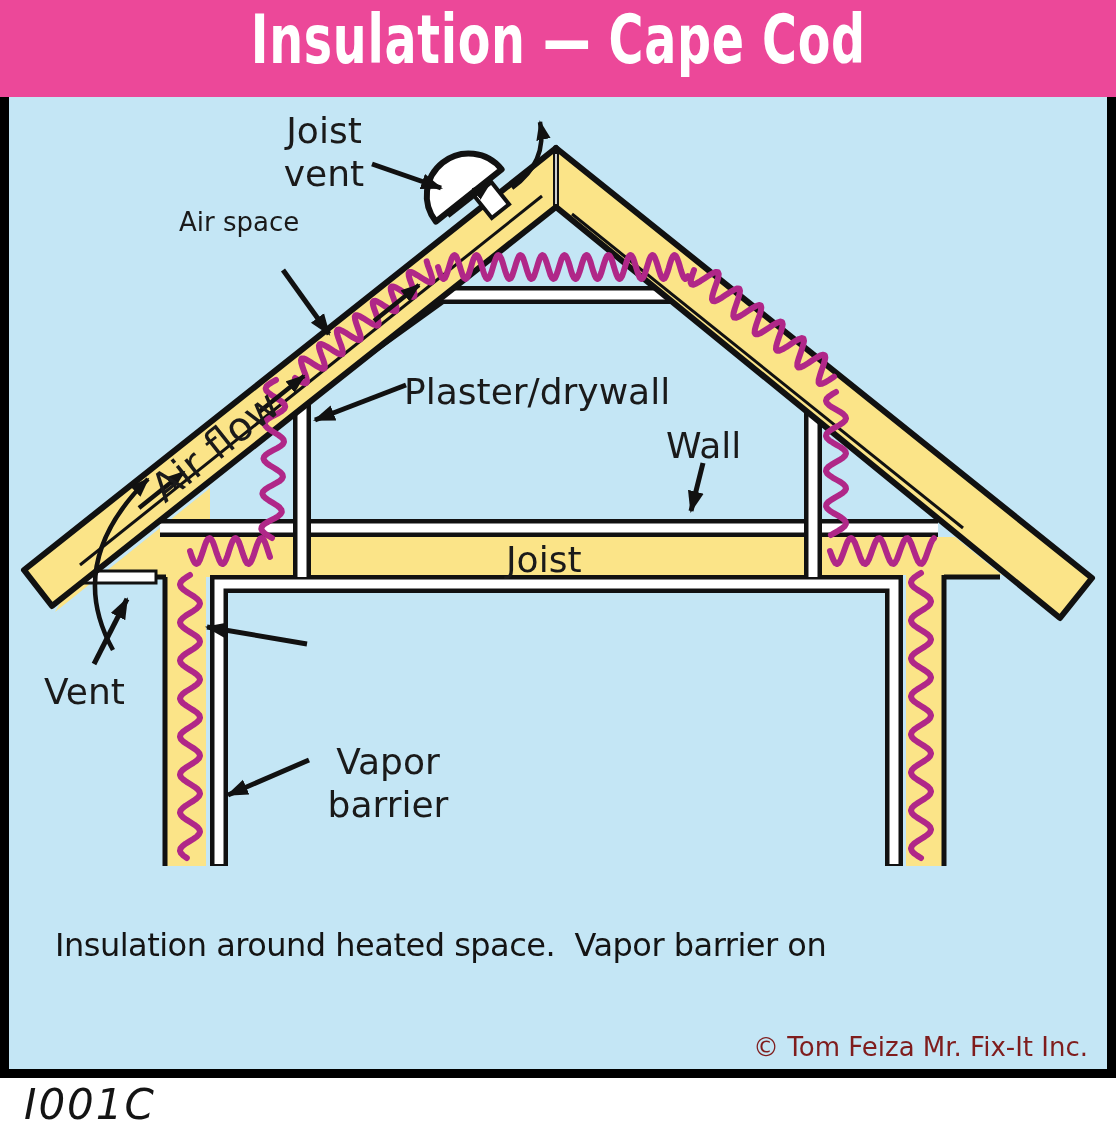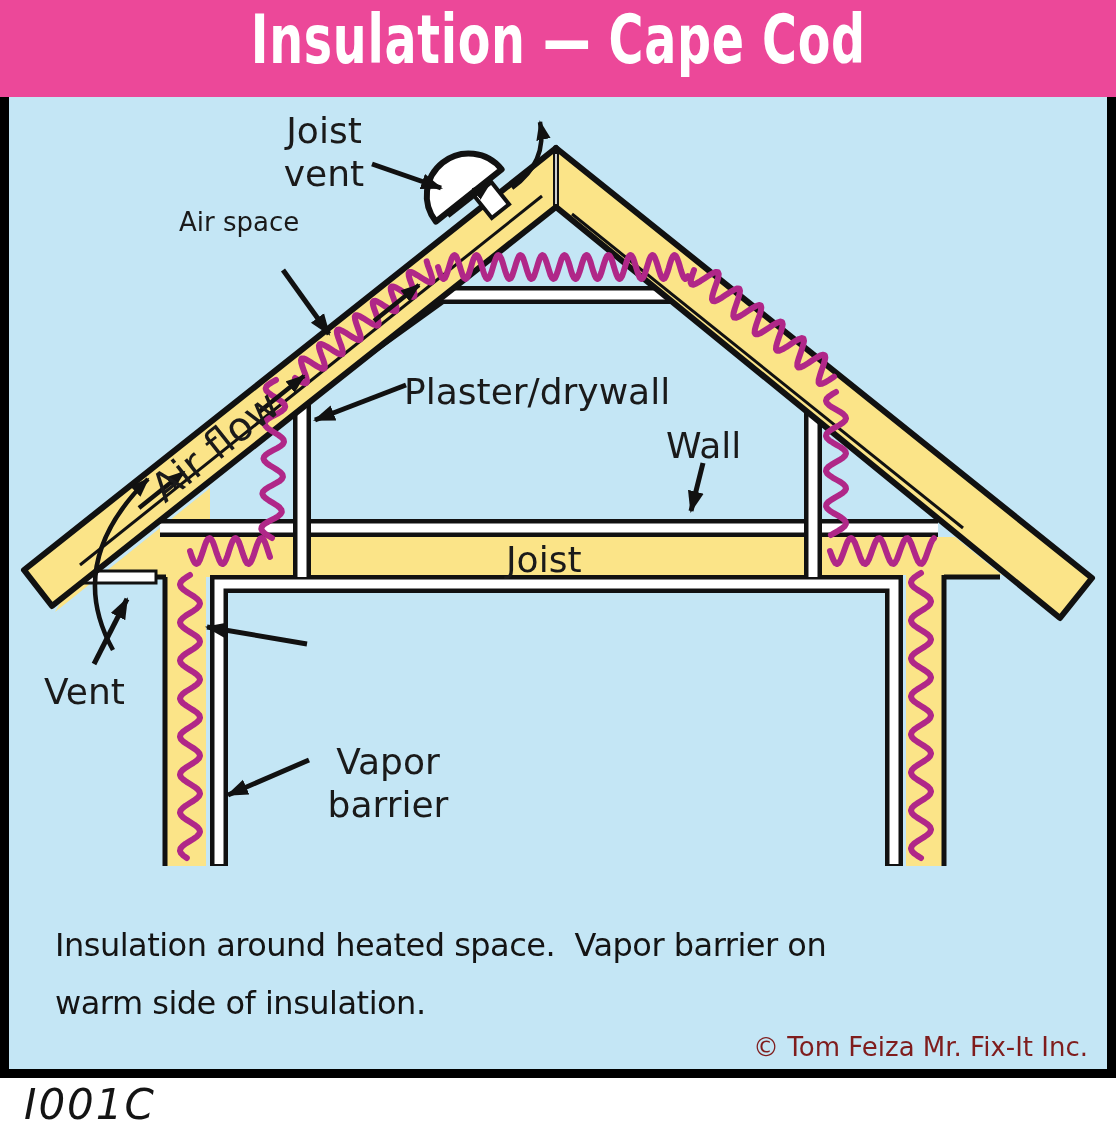--- a/index.html
+++ b/index.html
@@ -139,7 +139,6 @@
   <div class="lbl" style="left:44px;top:670px;">Vent</div>
 
   <div id="caption1" style="left:55px;top:926px;">Insulation around heated space.&nbsp; Vapor barrier on</div>
-  <div id="caption2" style="left:55px;top:984px;">warm side of insulation.</div>
   <div id="credit" style="right:28px;top:1032px;">© Tom Feiza Mr. Fix-It Inc.</div>
 
   <div id="figcode" style="left:24px;top:1080px;">I001C</div>

